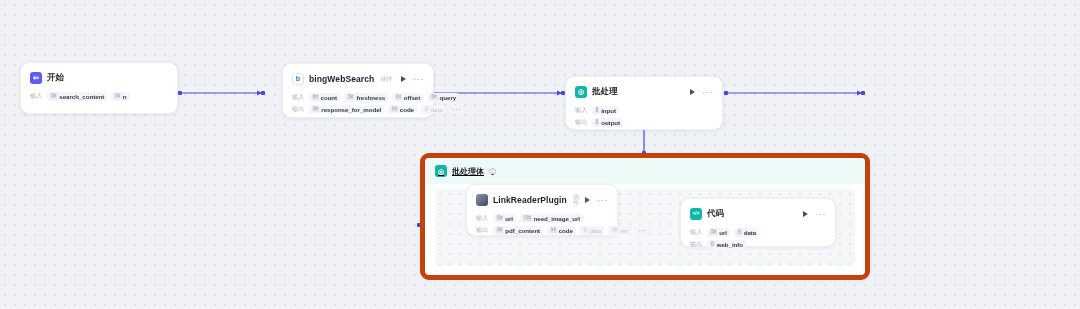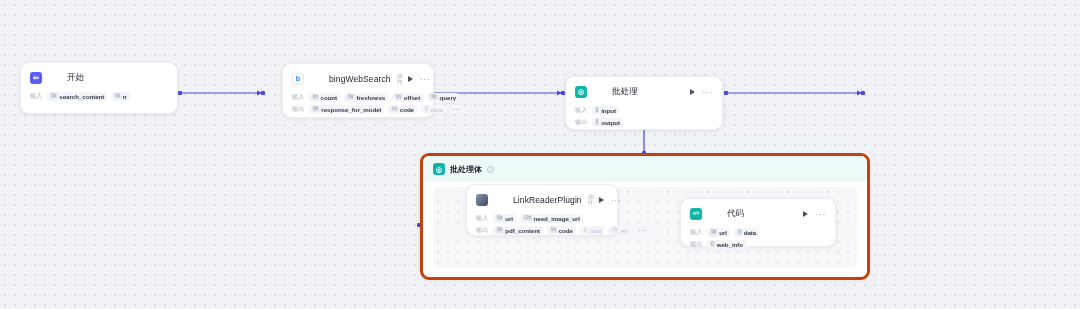--- a/index.html
+++ b/index.html
@@ -71,11 +71,10 @@
 
   .node-title {
     font-size: 8.5px;
-    font-weight: normal;
+    font-weight: bold;
     color: #1c1f2b;
     letter-spacing: .1px;
     white-space: nowrap;
-    margin-left: 20px;
   }
 
   .badge-mini {

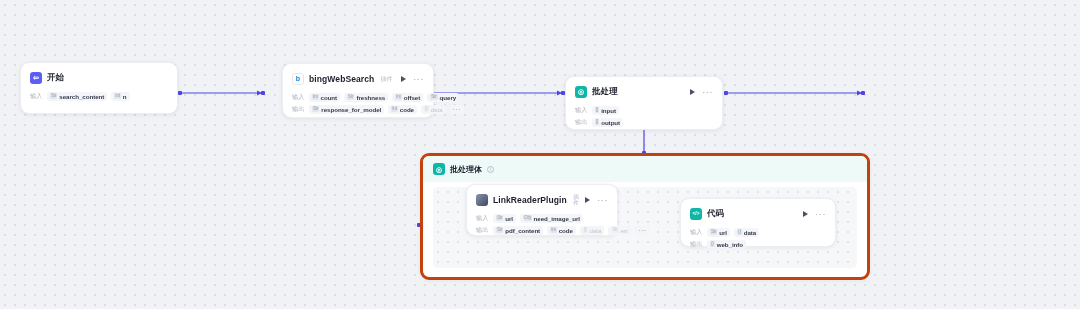--- a/index.html
+++ b/index.html
@@ -184,10 +184,11 @@
     left: 420px; top: 153px;
     width: 450px; height: 127px;
     background: #ffffff;
-    border: 3px solid #c2410c;
+    border: 5px solid #c2410c;
     border-radius: 9px;
     box-shadow: 0 1px 4px rgba(28, 31, 43, .06);
     overflow: hidden;
+    text-decoration: underline;
   }
   #group-batchbody .group-head {
     height: 26px;

